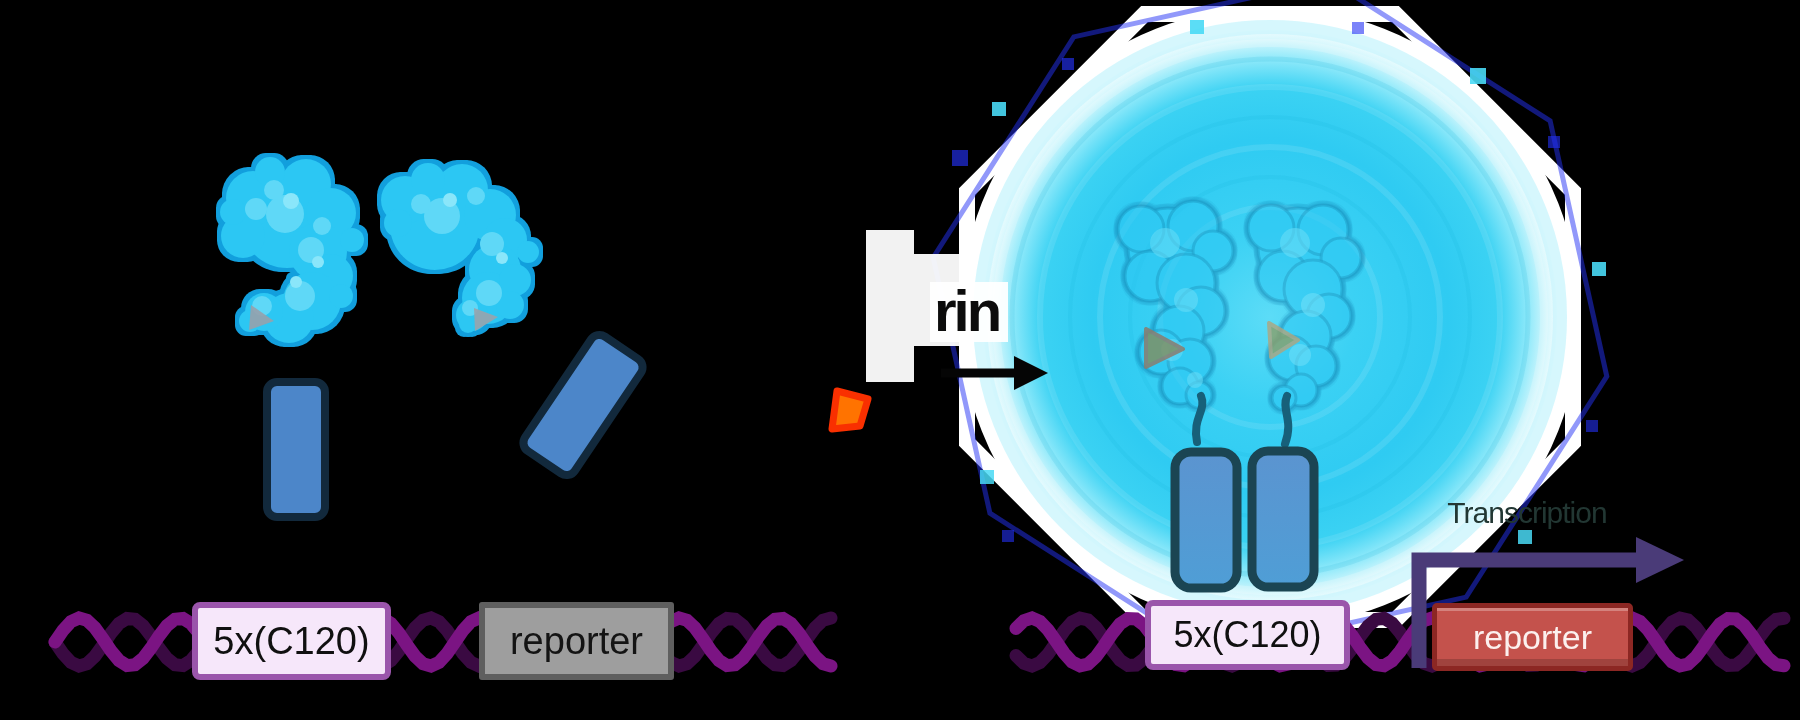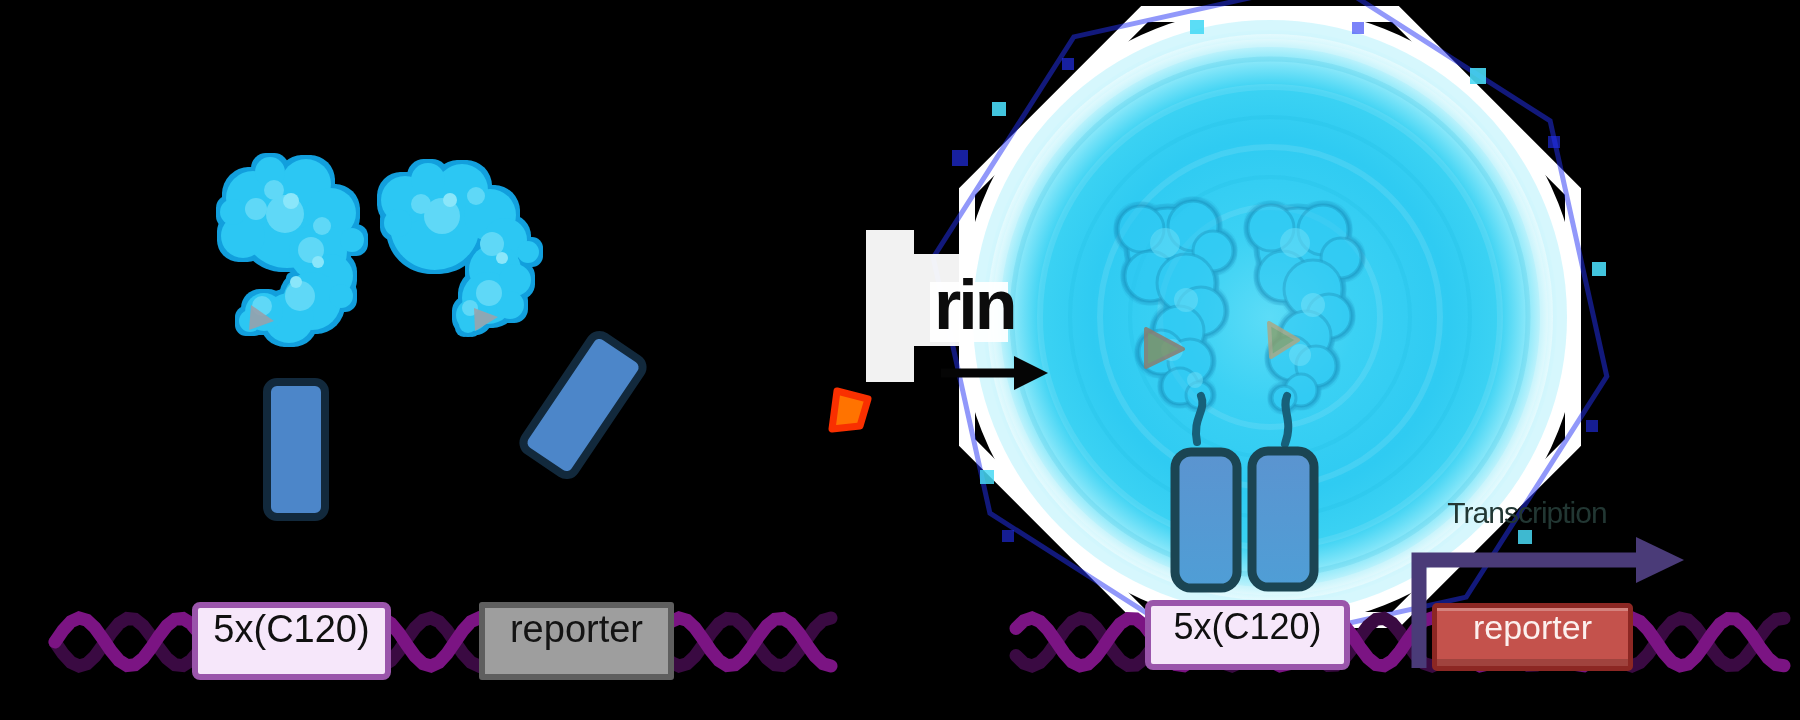--- a/index.html
+++ b/index.html
@@ -35,8 +35,8 @@
     font-size:34px;color:#fcf0ee;
   }
   .ligand-fragment{
-    position:absolute;left:934px;top:270px;
-    font-size:70px;font-weight:bold;letter-spacing:-3px;color:#0c0c0c;line-height:1;
+    position:absolute;left:934px;top:282px;
+    font-size:58px;font-weight:bold;letter-spacing:-3px;color:#0c0c0c;line-height:1;
   }
   .transcription-label{
     position:absolute;left:1418px;top:498px;width:218px;text-align:center;

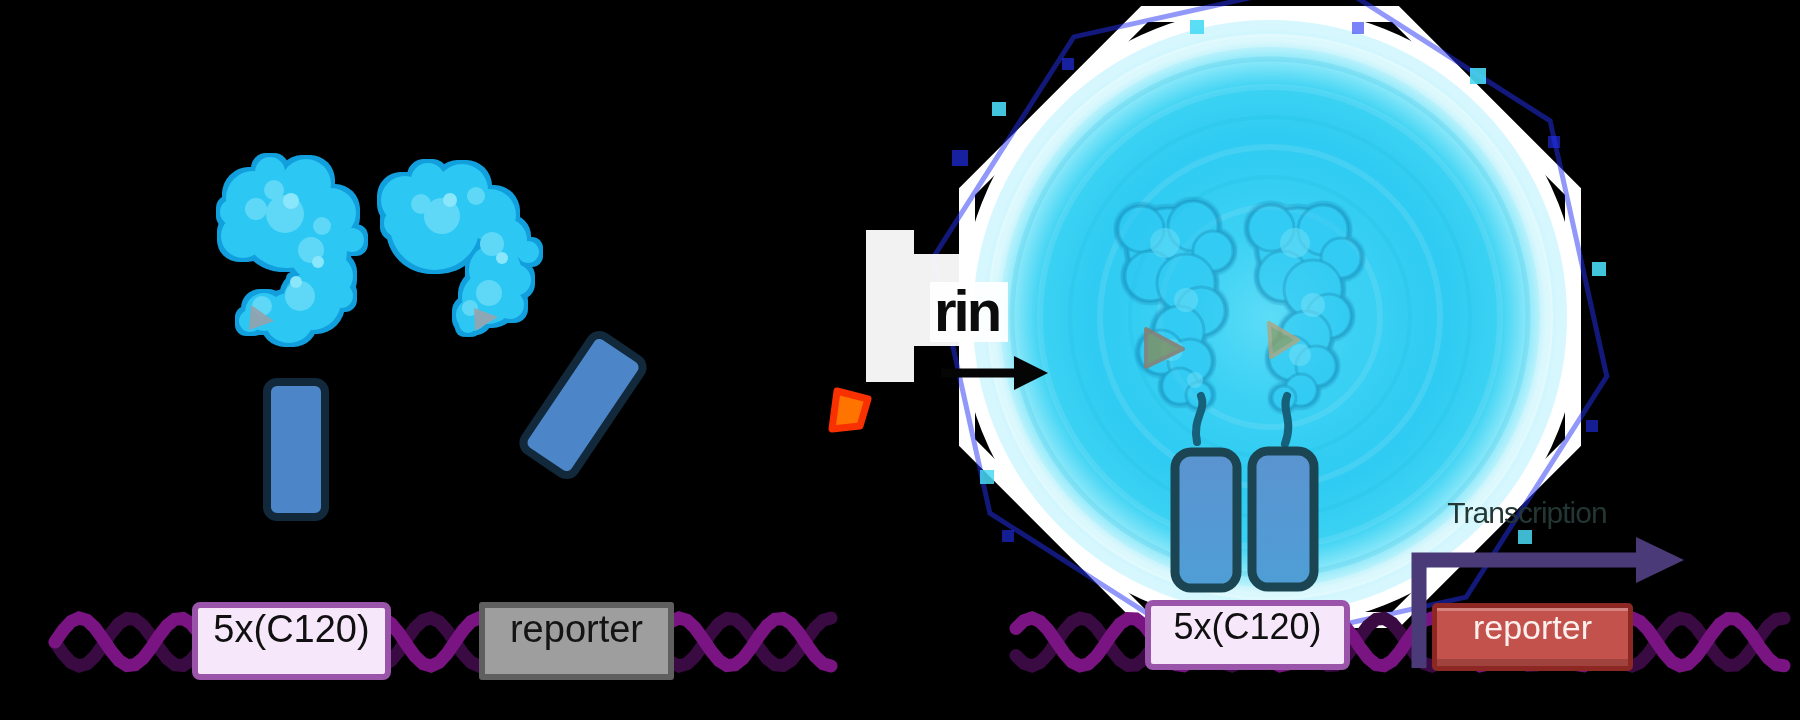--- a/index.html
+++ b/index.html
@@ -10,7 +10,7 @@
   }
   .stage svg{position:absolute;left:0;top:0;}
   .gene-box{
-    position:absolute;box-sizing:border-box;display:flex;justify-content:center;
+    position:absolute;box-sizing:border-box;display:flex;align-items:center;justify-content:center;
     font-family:"Liberation Sans",sans-serif;
   }
   .box-c120-left{

